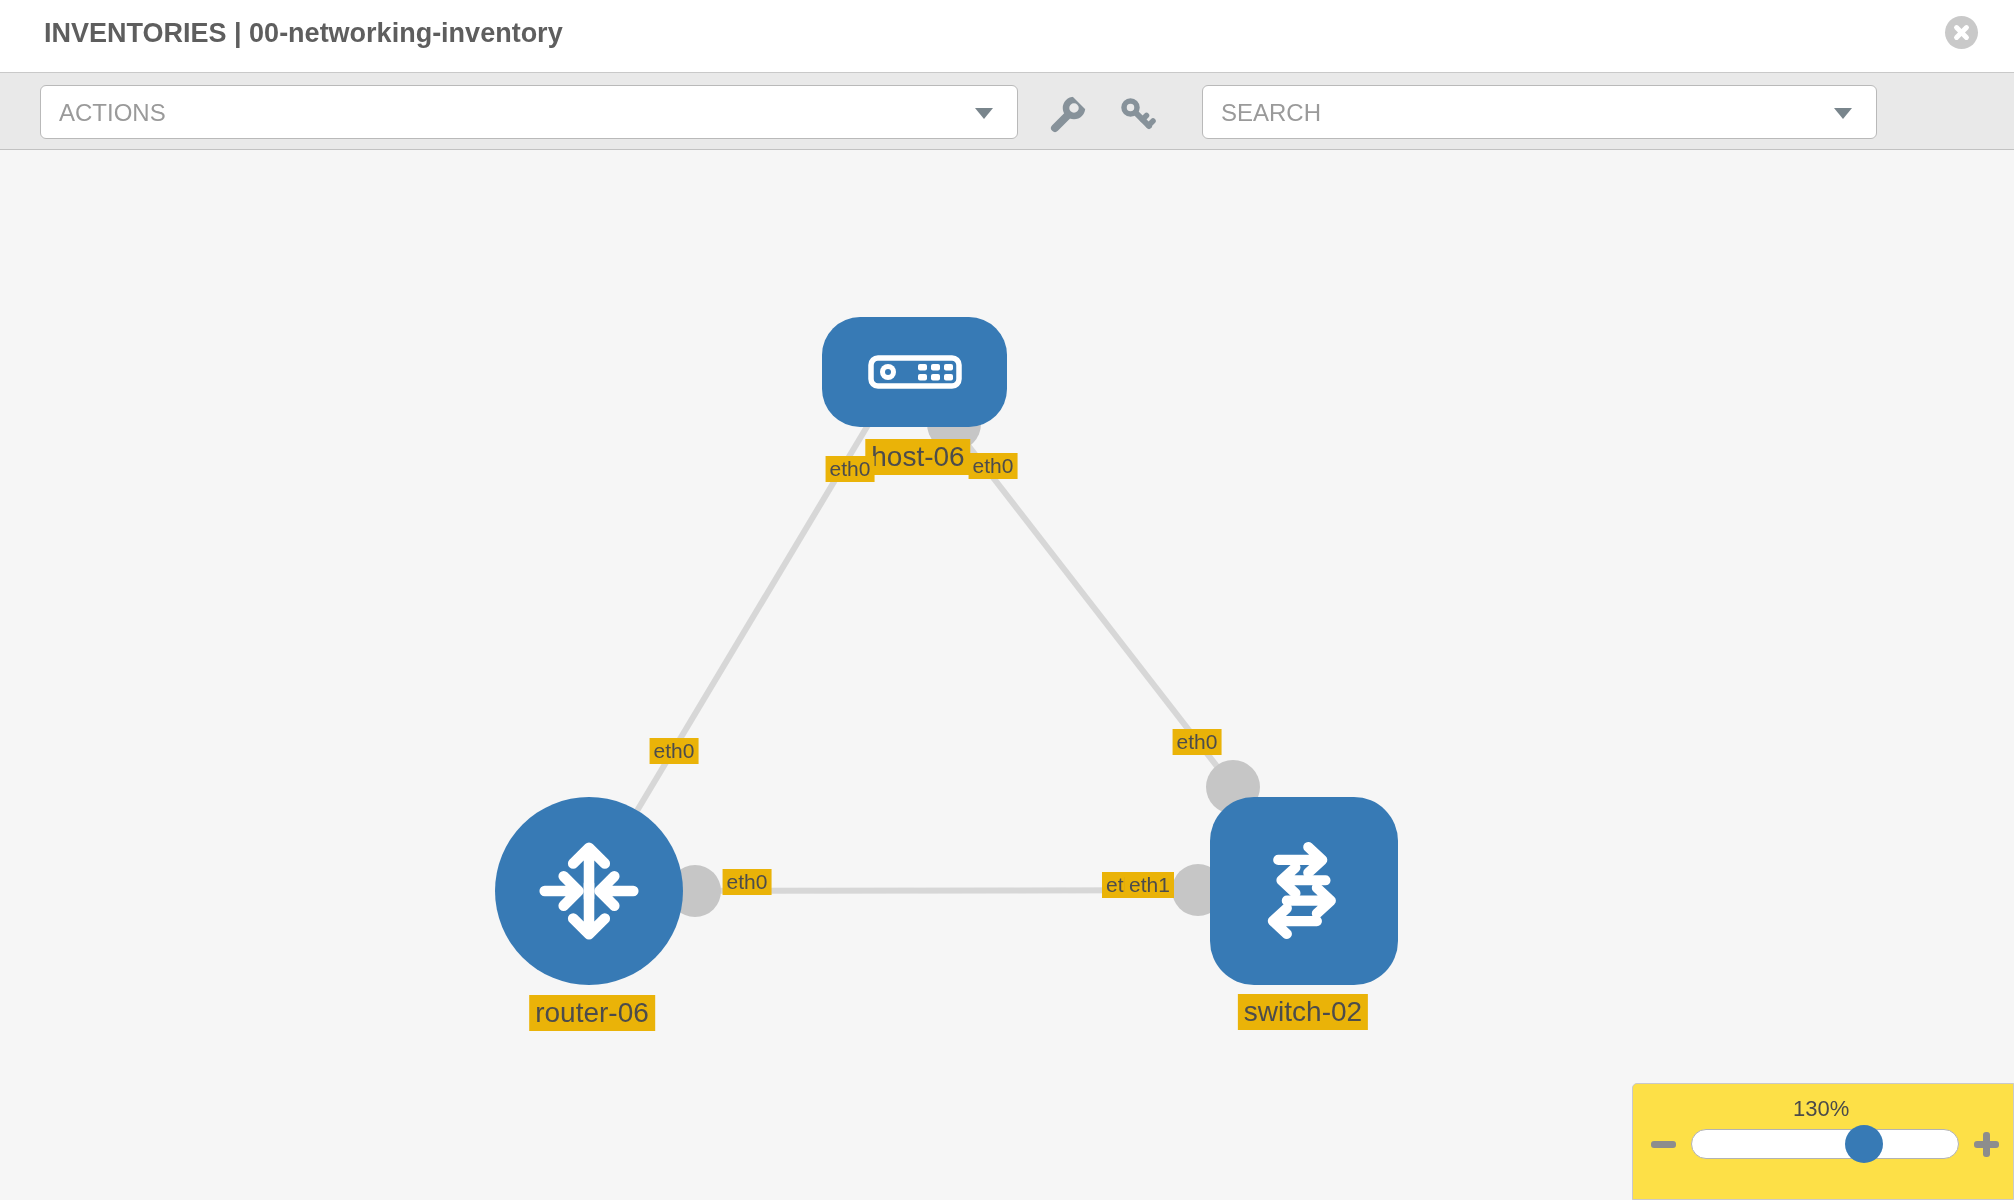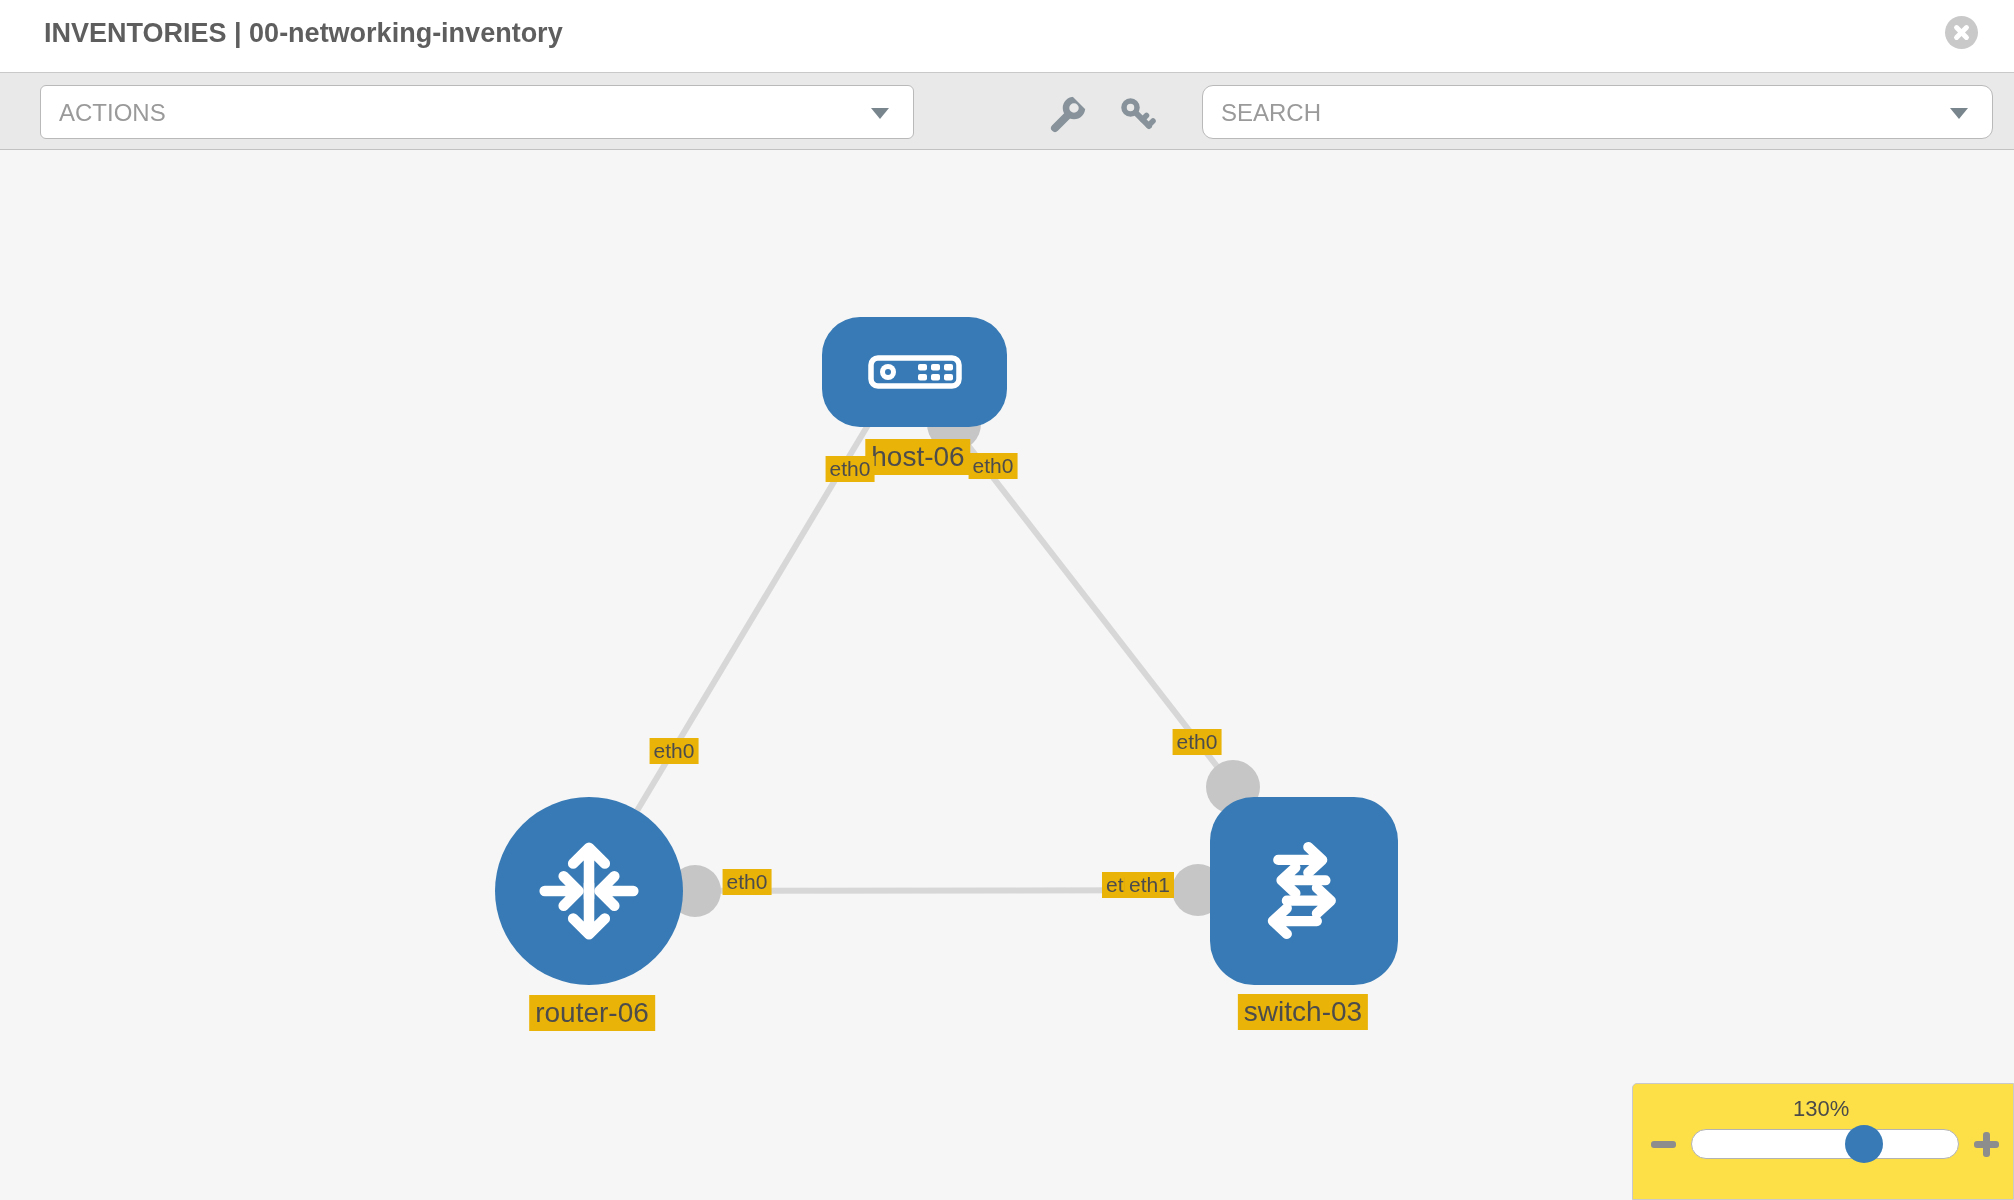--- a/index.html
+++ b/index.html
@@ -25,7 +25,7 @@
   .caret { position:absolute; right:24px; top:22px; width:0; height:0;
            border-left:9px solid transparent; border-right:9px solid transparent;
            border-top:11px solid #79858c; }
-  .dd-actions { left:40px;  width:874px; }
+  .dd-actions { left:40px;  width:978px; }
   .dd-search  { left:1202px; width:791px;border-radius:11px; }
   .tool-icon-btn { position:absolute; top:22px; width:40px; height:40px; cursor:pointer; }
   .tool-icon-btn.wrench { left:1048px; }

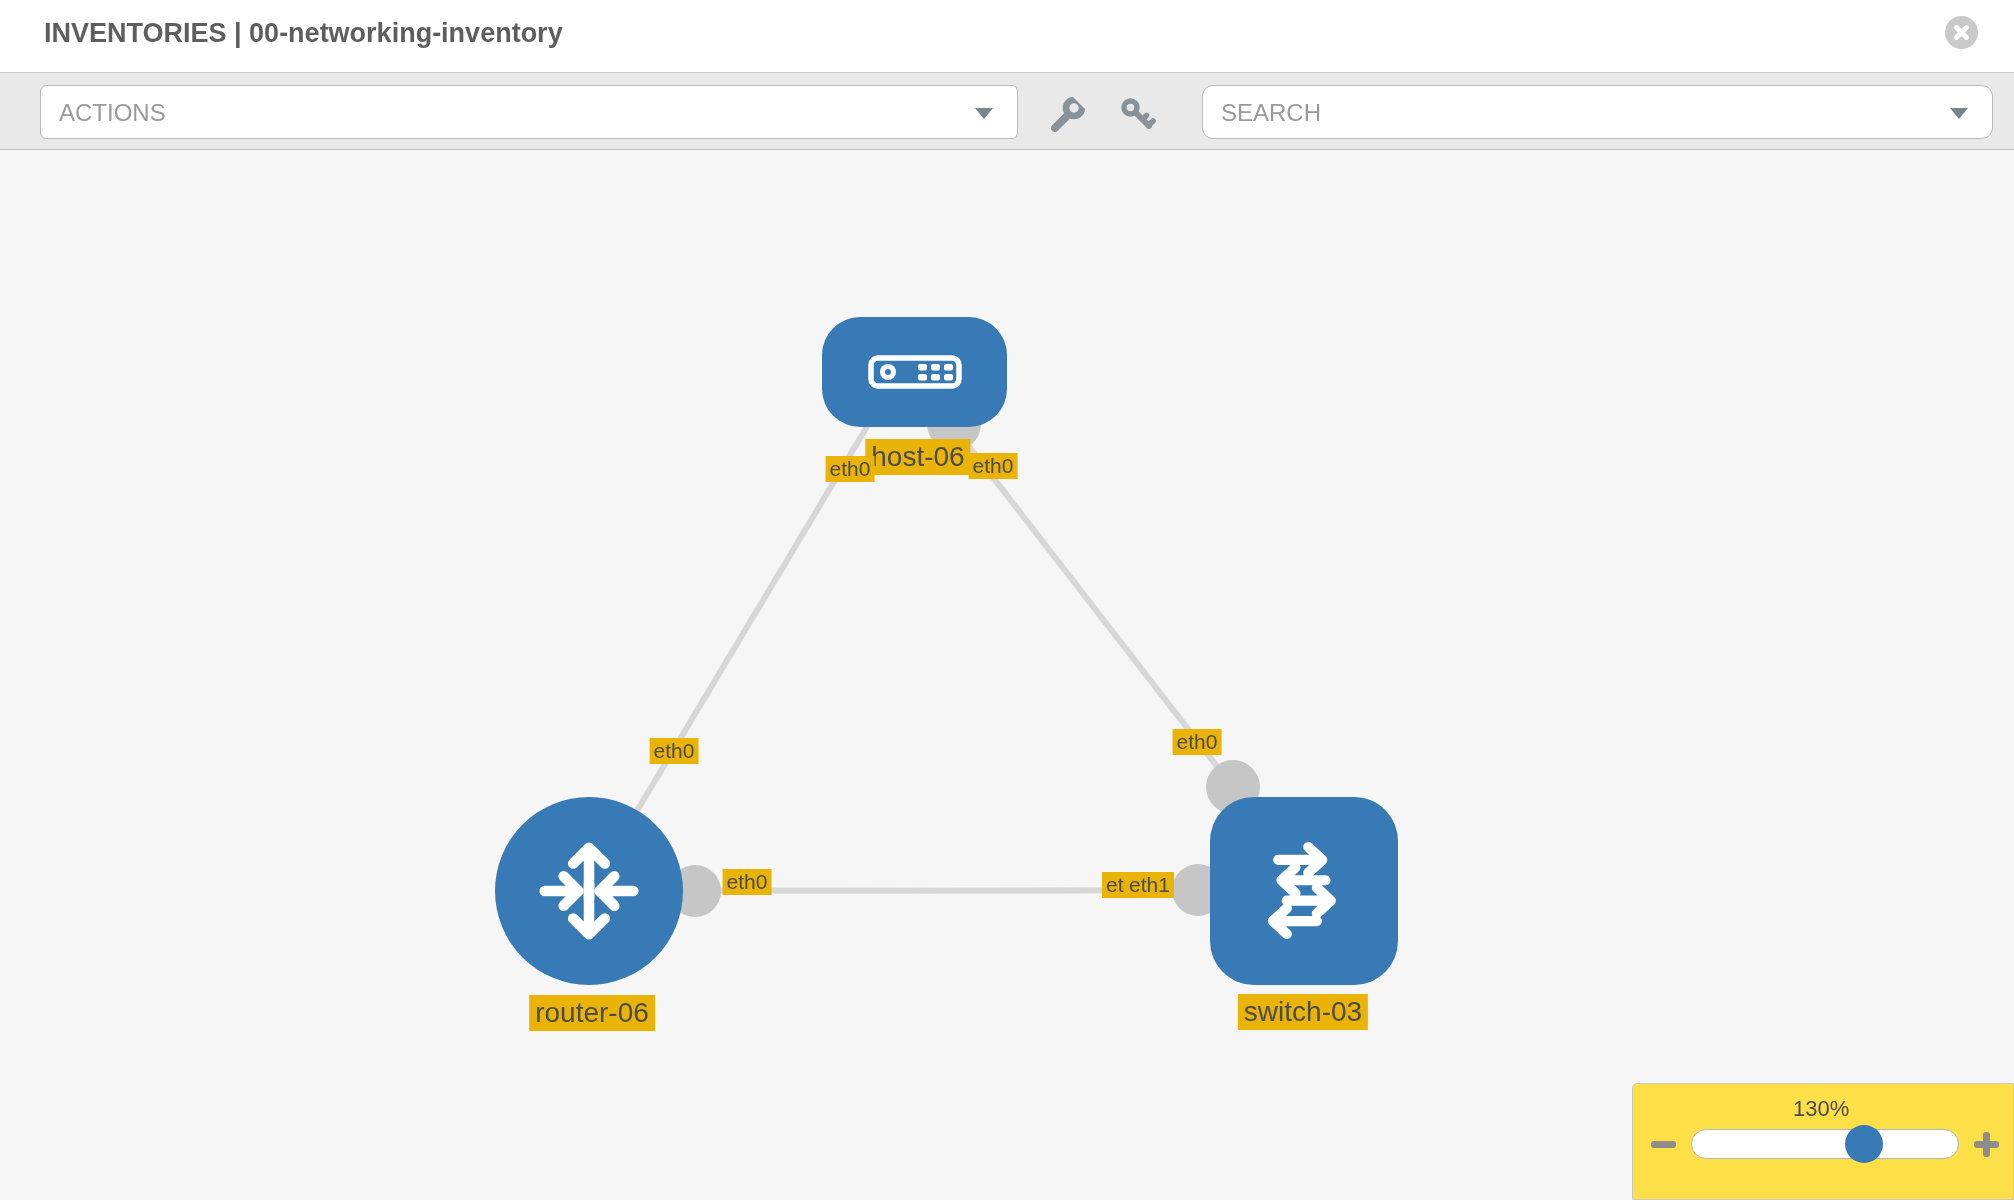--- a/index.html
+++ b/index.html
@@ -26,7 +26,7 @@
            border-left:9px solid transparent; border-right:9px solid transparent;
            border-top:11px solid #79858c; }
   .dd-actions { left:40px;  width:978px; }
-  .dd-search  { left:1202px; width:791px;border-radius:11px; }
+  .dd-search  { left:1202px; width:675px; }
   .tool-icon-btn { position:absolute; top:22px; width:40px; height:40px; cursor:pointer; }
   .tool-icon-btn.wrench { left:1048px; }
   .tool-icon-btn.key    { left:1118px; }

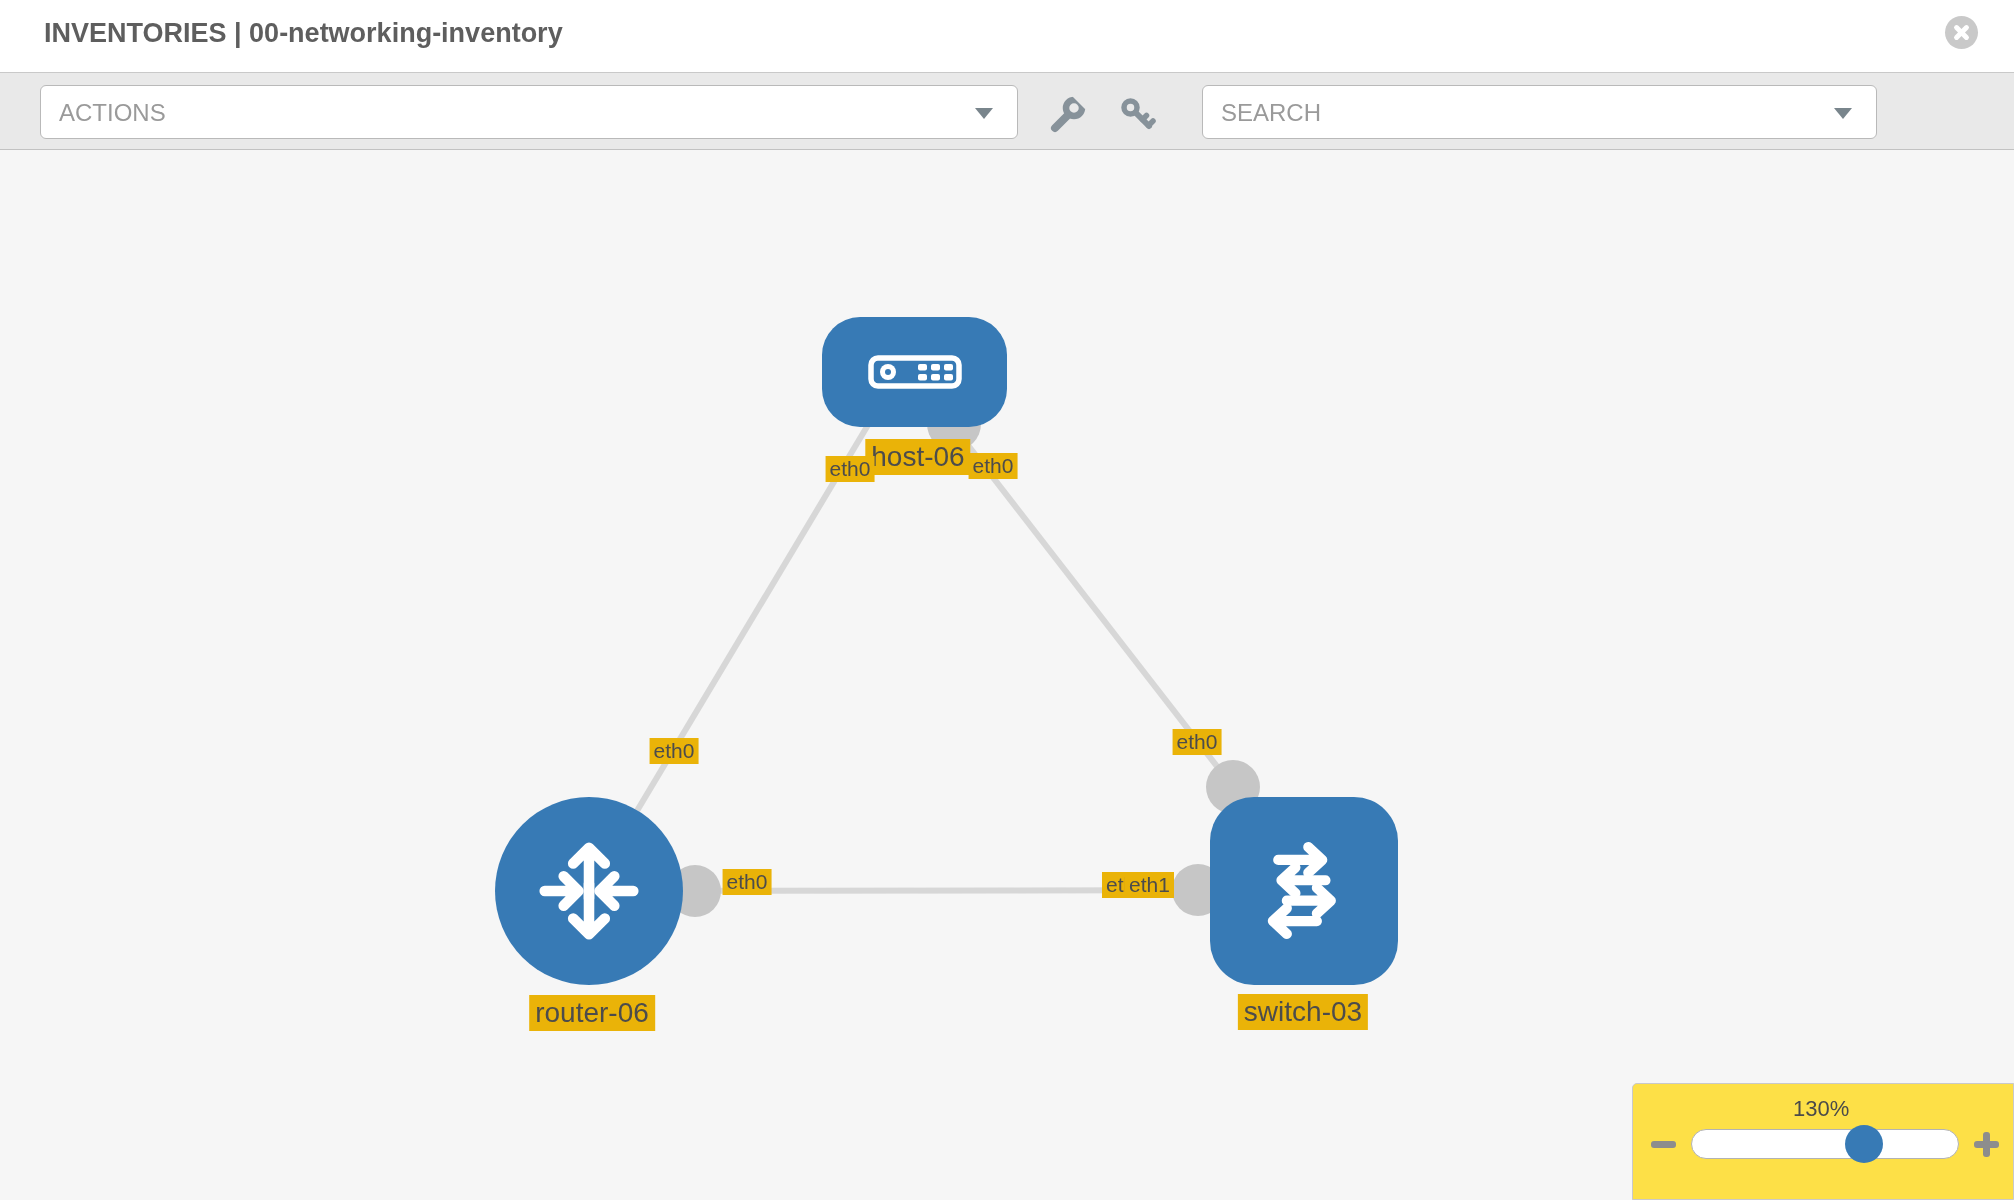--- a/index.html
+++ b/index.html
@@ -151,7 +151,7 @@
 
     <span class="lbl node-lbl" style="left:918px; top:307px;">host-06</span>
     <span class="lbl node-lbl" style="left:592px; top:863px;">router-06</span>
-    <span class="lbl node-lbl" style="left:1303px; top:862px;">switch-03</span>
+    <span class="lbl node-lbl" style="left:1303px; top:862px;">switch-02</span>
 
     <span class="lbl if-lbl" style="left:850px; top:319px;">eth0</span>
     <span class="lbl if-lbl" style="left:993px; top:316px;">eth0</span>

